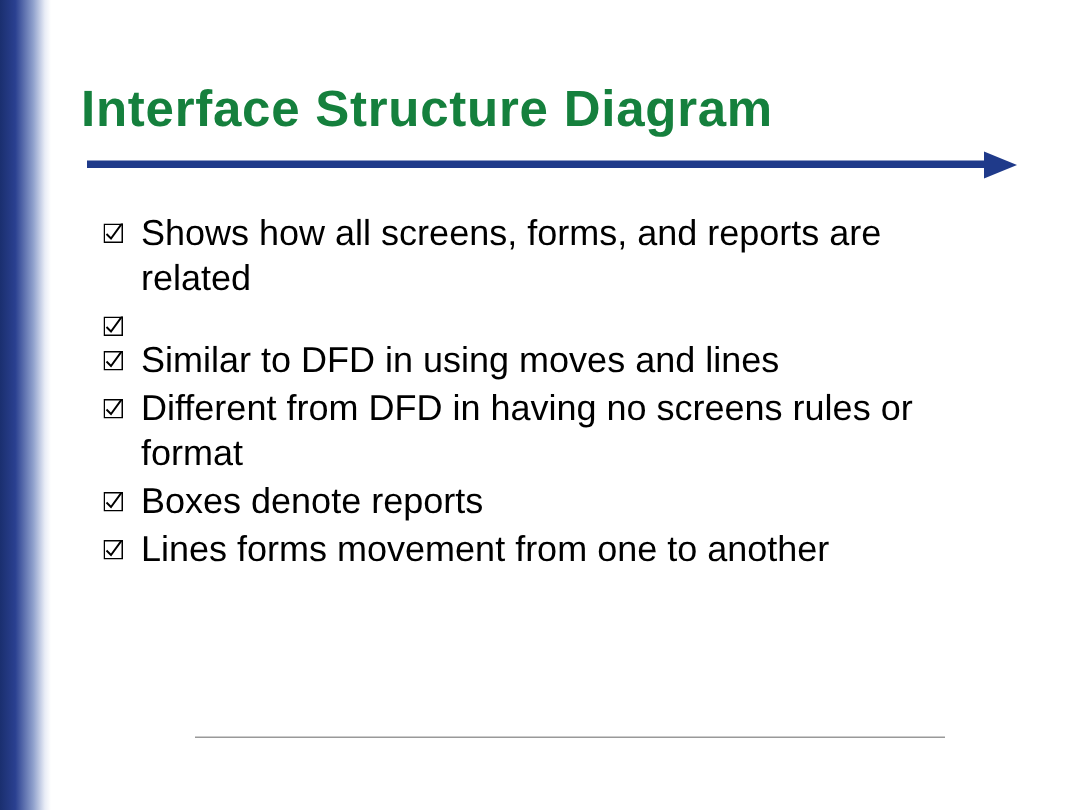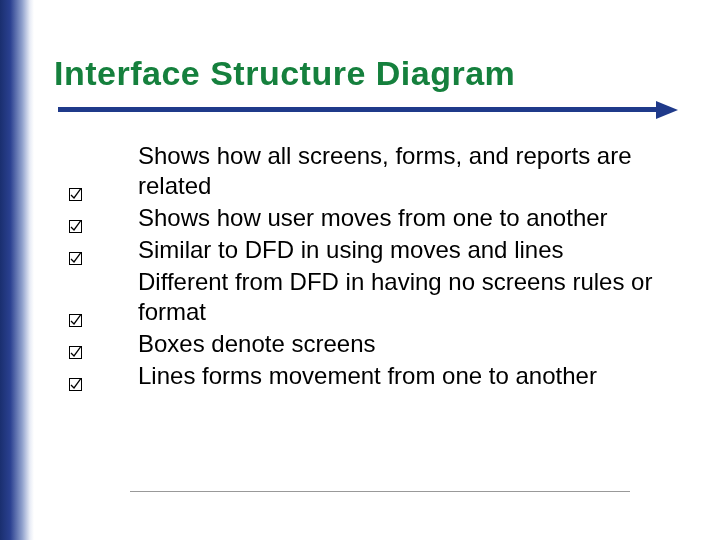--- a/index.html
+++ b/index.html
@@ -63,9 +63,8 @@
   }
   .bullet-item {
     display: flex;
-    align-items: flex-end;
+    align-items: flex-start;
     margin-bottom: 2px;
-    gap: 44px;
   }
   .bullet-icon {
     flex: 0 0 auto;

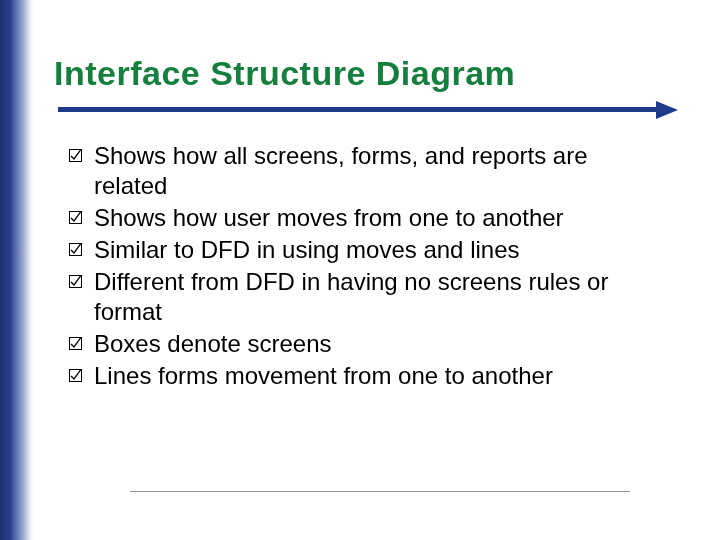--- a/index.html
+++ b/index.html
@@ -120,7 +120,6 @@
             <path d="M2 7 L5 10 L13 -1" fill="none" stroke="#000" stroke-width="1.3"></path>
           </svg>
       </span>
-      <span class="bullet-text">Shows how user moves from one to another</span>
     </div>
     <div class="bullet-item">
       <span class="bullet-icon">

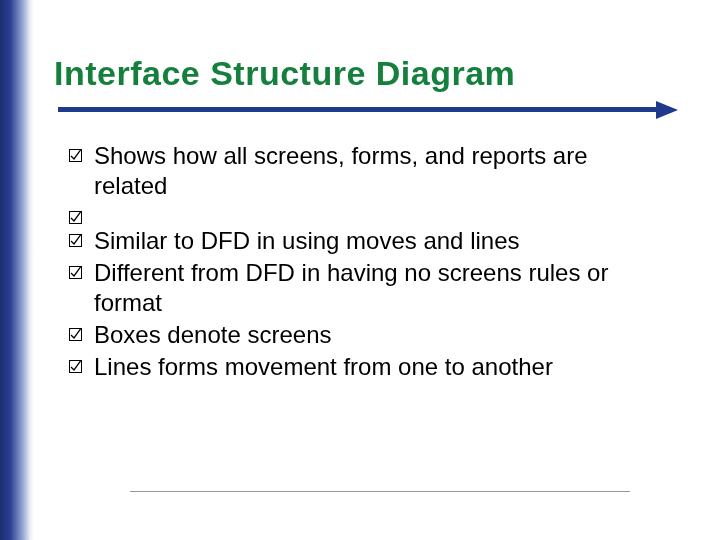--- a/index.html
+++ b/index.html
@@ -146,7 +146,7 @@
             <path d="M2 7 L5 10 L13 -1" fill="none" stroke="#000" stroke-width="1.3"></path>
           </svg>
       </span>
-      <span class="bullet-text">Boxes denote screens</span>
+      <span class="bullet-text">Boxes denote reports</span>
     </div>
     <div class="bullet-item">
       <span class="bullet-icon">

